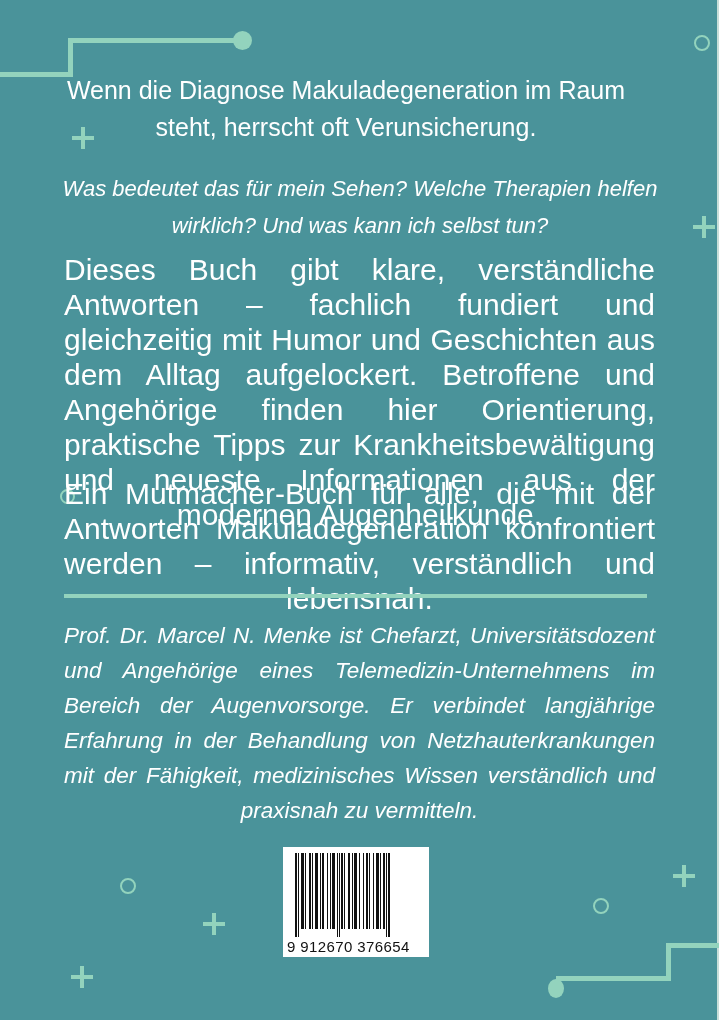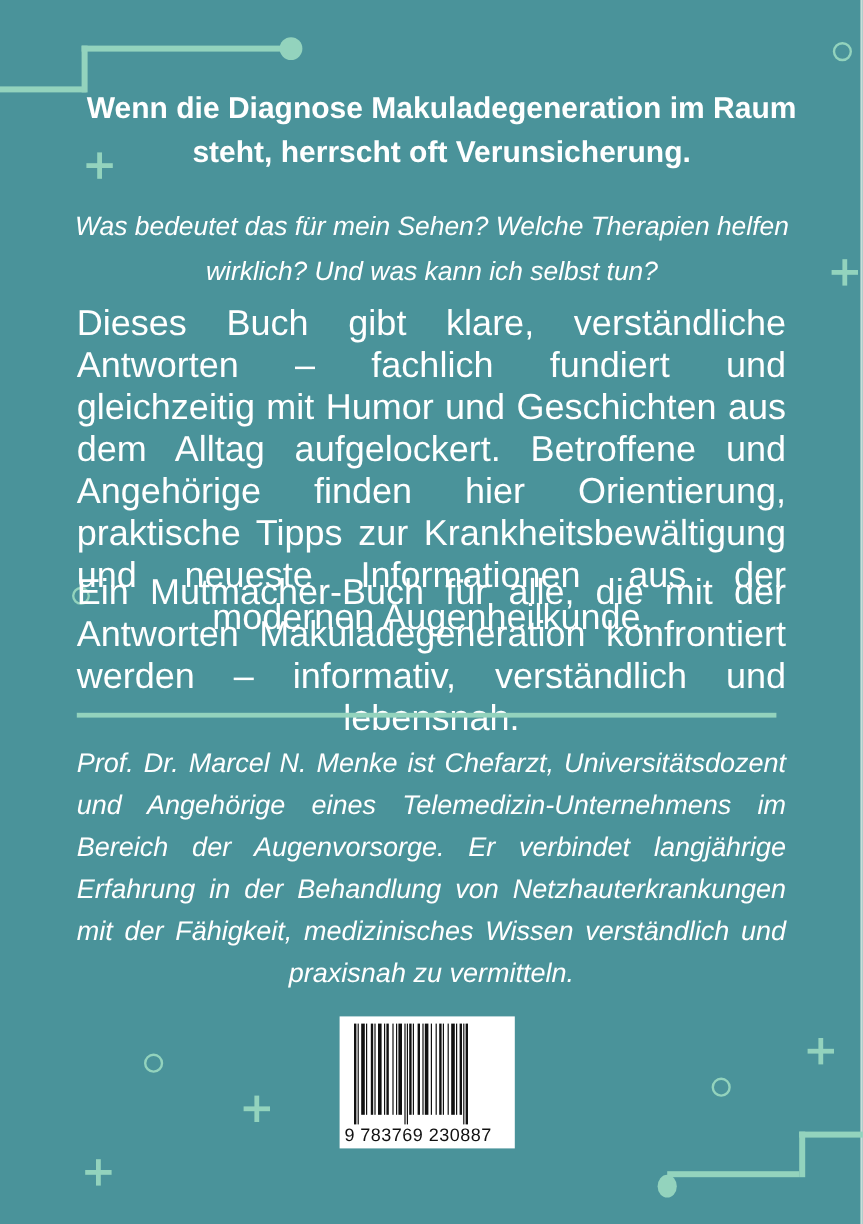--- a/index.html
+++ b/index.html
@@ -21,8 +21,8 @@
   .right-edge { position: absolute; right: 0; top: 0; width: 2px; height: 1020px; background: #c9ded9; }
 
   .headline {
-    position: absolute; left: 68px; top: 72px; width: 600px;
-    text-align: center; font-weight: bold; font-size: 25px; line-height: 37px;
+    position: absolute; left: 46px; top: 72px; width: 600px;
+    text-align: center; font-weight: normal; font-size: 25px; line-height: 37px;
   }
   .questions {
     position: absolute; left: 60px; top: 170px; width: 600px;

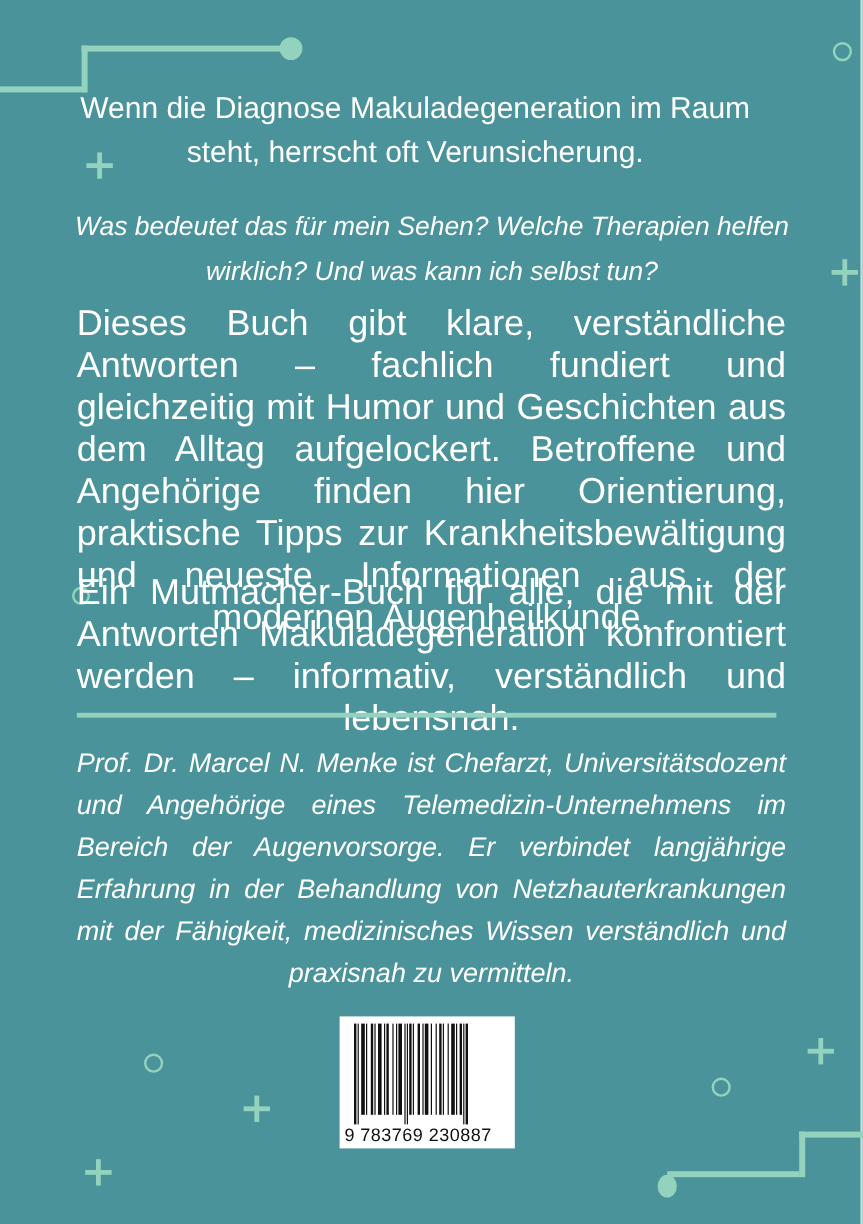--- a/index.html
+++ b/index.html
@@ -155,7 +155,7 @@
       <span class="w" style="width:1px"></span>
     <span class="g" style="width:2px"></span>
   </div>
-  <div class="isbn">9 783769 230887</div>
+  <div class="isbn">9 912670 376654</div>
 </div>
 
 </body></html>

